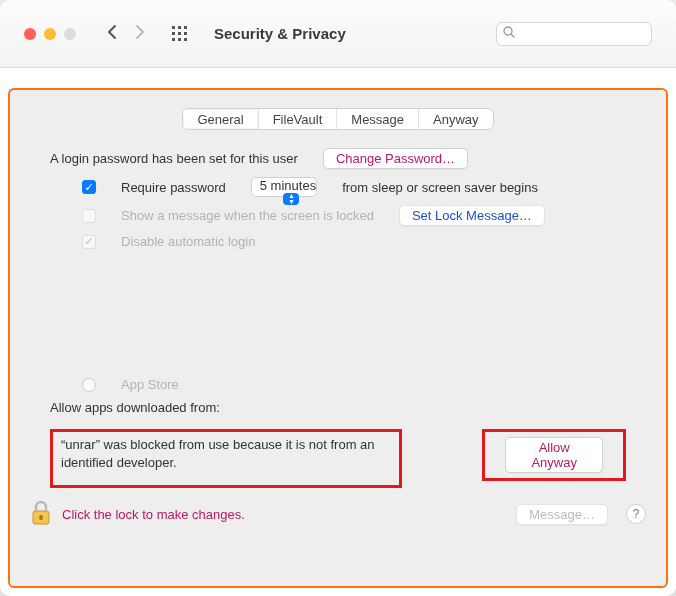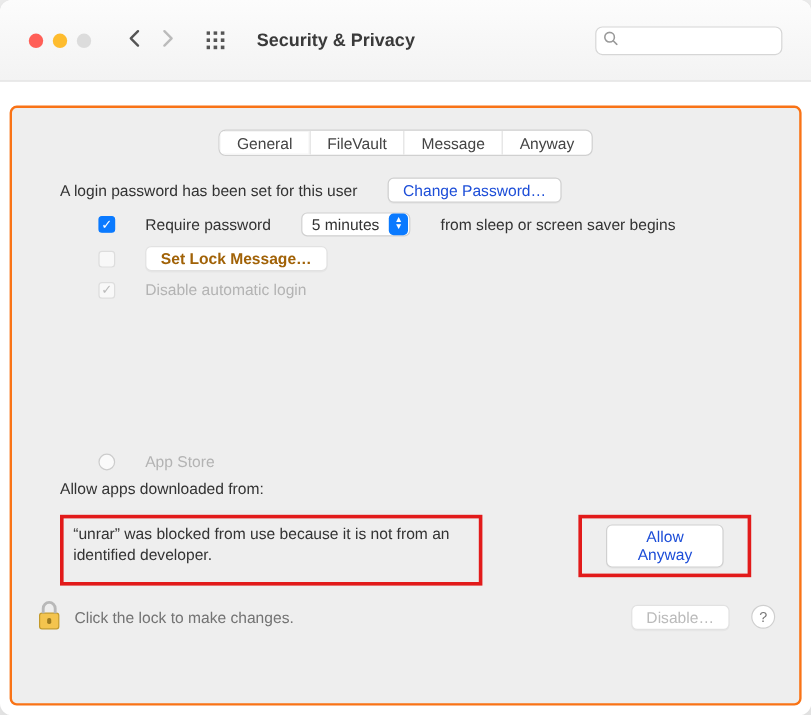--- a/index.html
+++ b/index.html
@@ -28,7 +28,7 @@
     .seg.sel { background: #fff; font-weight: 500; box-shadow: inset 0 0 0 1px rgba(0,0,0,0.04); }
     .content { padding: 18px 40px 0 40px; }
     .row { display: flex; align-items: center; gap: 25px; font-size: 13px; color: #333; margin-bottom: 8px; }
-    .btn { background: #fff; border: 1px solid #d0d0d0; border-radius: 5px; padding: 2px 12px; font-size: 13px; color: #1d4ed8; box-shadow: 0 1px 0 rgba(0,0,0,0.03); }
+    .btn { background: #fff; border: 1px solid #d0d0d0; border-radius: 5px; padding: 2px 12px; font-size: 13px; color: #be185d; box-shadow: 0 1px 0 rgba(0,0,0,0.03); }
     .checkbox { width: 14px; height: 14px; border: 1px solid #bbb; border-radius: 3px; background: #fff; display:inline-flex; align-items:center; justify-content:center; }
     .checkbox.checked { background: #0a7aff; border-color: #0a7aff; color:#fff; font-size:11px; }
     .select { background: #fff; border: 1px solid #d0d0d0; border-radius: 5px; height: 20px; display:flex; align-items:center; padding-left:8px; font-size:13px; position:relative; }

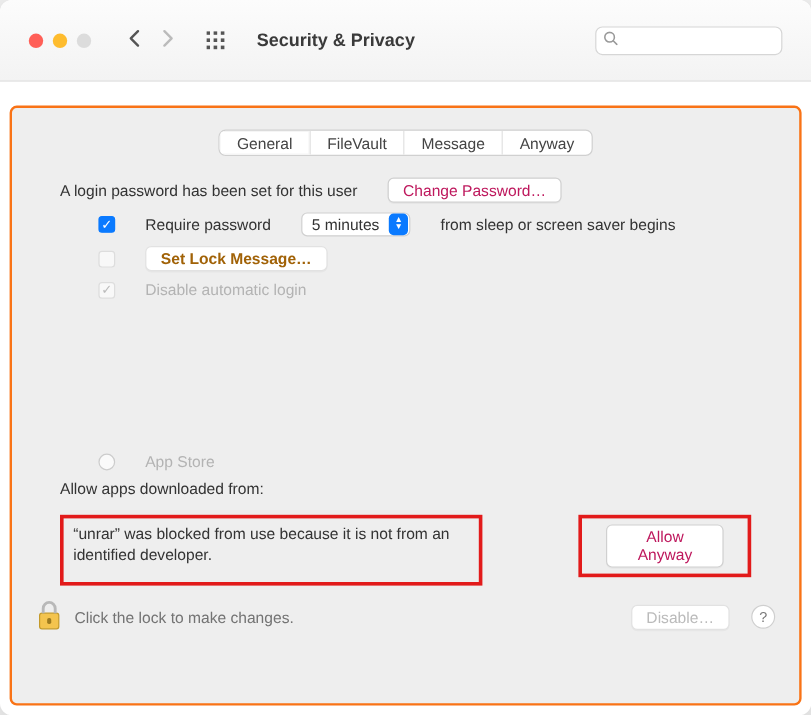--- a/index.html
+++ b/index.html
@@ -31,7 +31,7 @@
     .btn { background: #fff; border: 1px solid #d0d0d0; border-radius: 5px; padding: 2px 12px; font-size: 13px; color: #be185d; box-shadow: 0 1px 0 rgba(0,0,0,0.03); }
     .checkbox { width: 14px; height: 14px; border: 1px solid #bbb; border-radius: 3px; background: #fff; display:inline-flex; align-items:center; justify-content:center; }
     .checkbox.checked { background: #0a7aff; border-color: #0a7aff; color:#fff; font-size:11px; }
-    .select { background: #fff; border: 1px solid #d0d0d0; border-radius: 5px; height: 20px; display:flex; align-items:center; padding-left:8px; font-size:13px; position:relative; }
+    .select { background: #fff; border: 1px solid #d0d0d0; border-radius: 5px; height: 20px; display:flex; align-items:center; padding-left:8px; font-size:13px; position:relative;flex-direction:column; }
     .select .arrows { background:#0a7aff; color:#fff; border-radius:4px; height:18px; width:16px; display:flex; flex-direction:column; align-items:center; justify-content:center; font-size:7px; line-height:6px; margin-left:8px; margin-right:1px; }
     .disabled { color: #b3b3b3; }
     .disabled .checkbox { border-color:#ddd; background:#f8f8f8; }

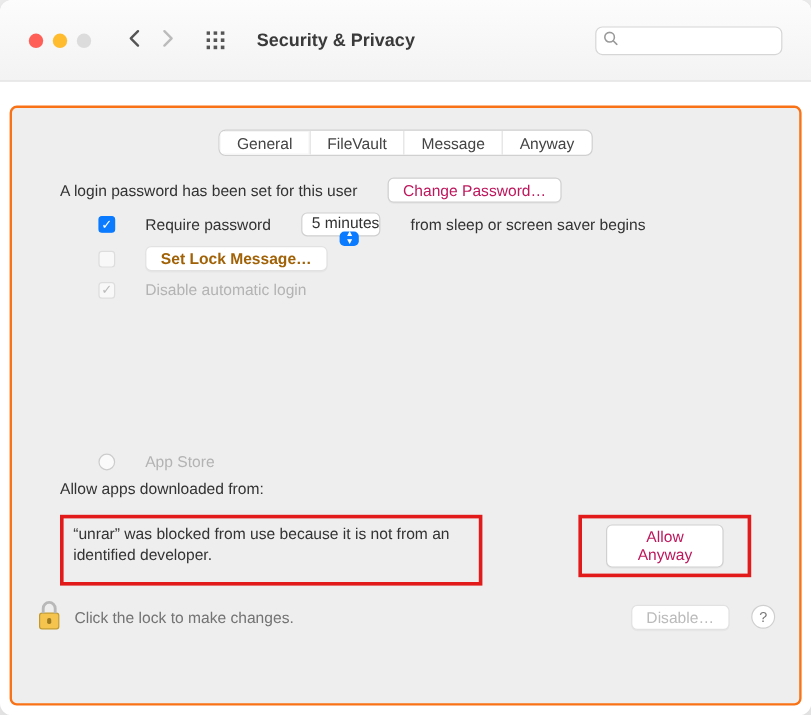--- a/index.html
+++ b/index.html
@@ -132,6 +132,7 @@
 
       <div class="row indent1 disabled">
         <span class="checkbox"></span>
+        <span>Show a message when the screen is locked</span>
         <button class="btn">Set Lock Message…</button>
       </div>
 

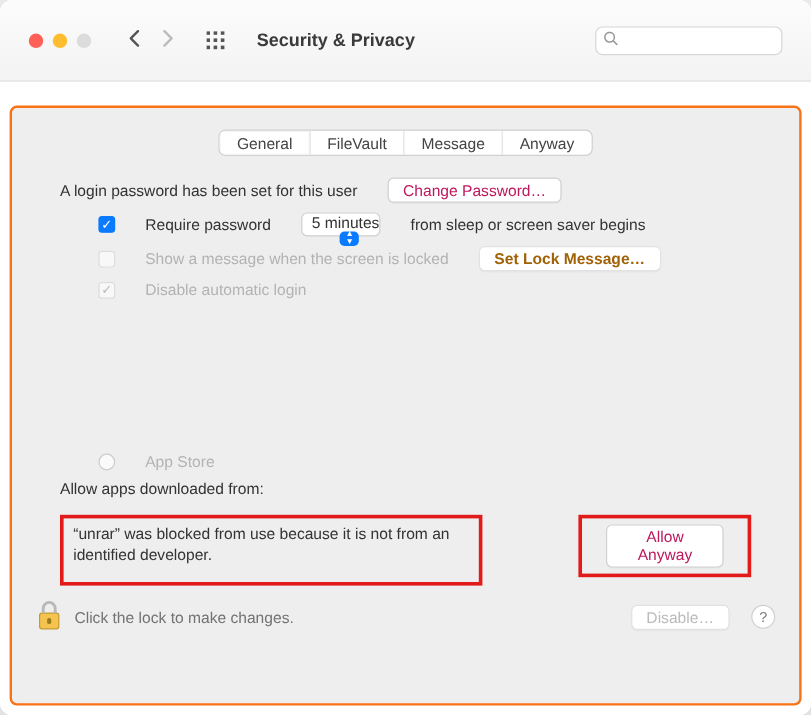--- a/index.html
+++ b/index.html
@@ -35,7 +35,7 @@
     .select .arrows { background:#0a7aff; color:#fff; border-radius:4px; height:18px; width:16px; display:flex; flex-direction:column; align-items:center; justify-content:center; font-size:7px; line-height:6px; margin-left:8px; margin-right:1px; }
     .disabled { color: #b3b3b3; }
     .disabled .checkbox { border-color:#ddd; background:#f8f8f8; }
-    .disabled .btn { color:#a16207; border-color:#e2e2e2;font-weight:bold; }
+    .disabled .btn { color:#1d4ed8; border-color:#e2e2e2; }
     .check-tick { color:#bbb; font-size:11px; }
     .section-gap { height: 120px; }
     .radio { width:14px; height:14px; border-radius:50%; border:1px solid #ccc; background:#fafafa; display:inline-flex; align-items:center; justify-content:center; }

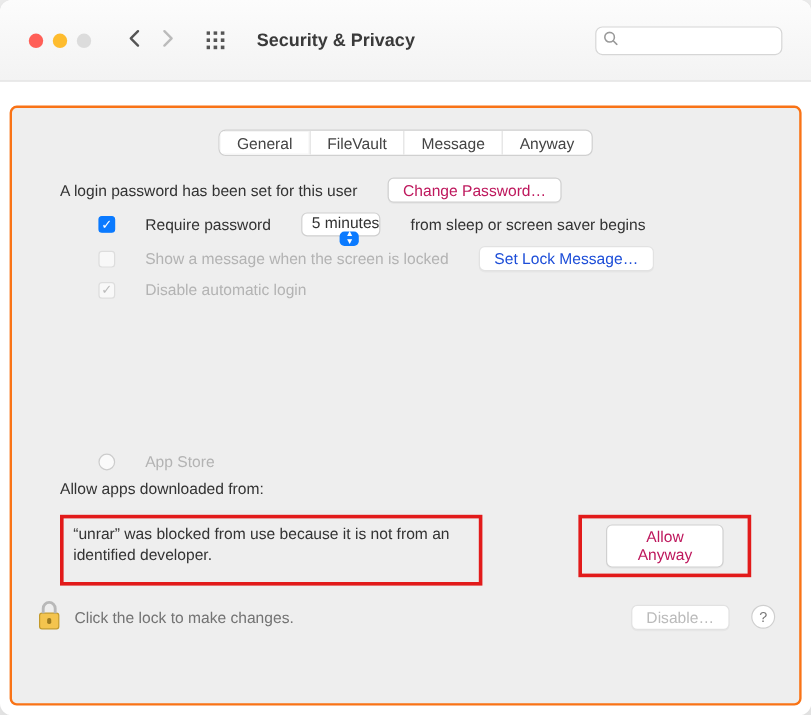--- a/index.html
+++ b/index.html
@@ -46,7 +46,7 @@
     .allow-box { padding: 5px 20px; }
     .footer { height: 58px; border-top: 0; display:flex; align-items:center; padding: 0 20px 6px 20px; gap: 10px; margin-top: auto; }
     .lock { color:#c79a2a; }
-    .foot-text { color:#737373; font-size:13px; }
+    .foot-text { color:#be185d; font-size:13px; }
     .adv-btn { margin-left:auto; color:#bbb; border-color:#e2e2e2; }
     .help { width:20px; height:20px; border-radius:50%; border:1px solid #cfcfcf; background:#fff; color:#777; font-size:12px; display:flex; align-items:center; justify-content:center; margin-left:8px; }
     .indent1 { padding-left: 32px; }

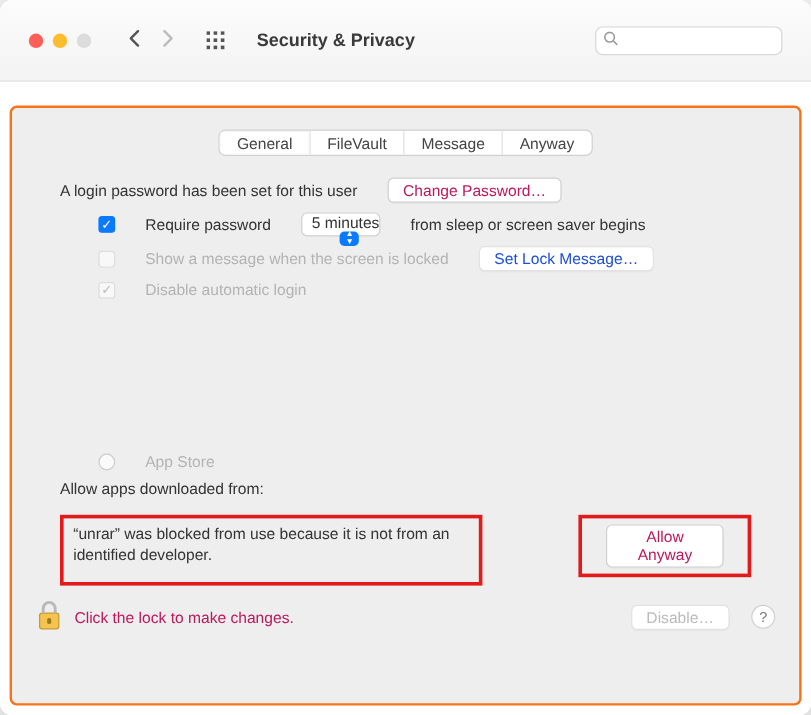--- a/index.html
+++ b/index.html
@@ -168,7 +168,7 @@
         </svg>
       </span>
       <span class="foot-text">Click the lock to make changes.</span>
-      <button class="btn adv-btn">Disable…</button>
+      <button class="btn adv-btn">Message…</button>
       <span class="help">?</span>
     </div>
   </div>

